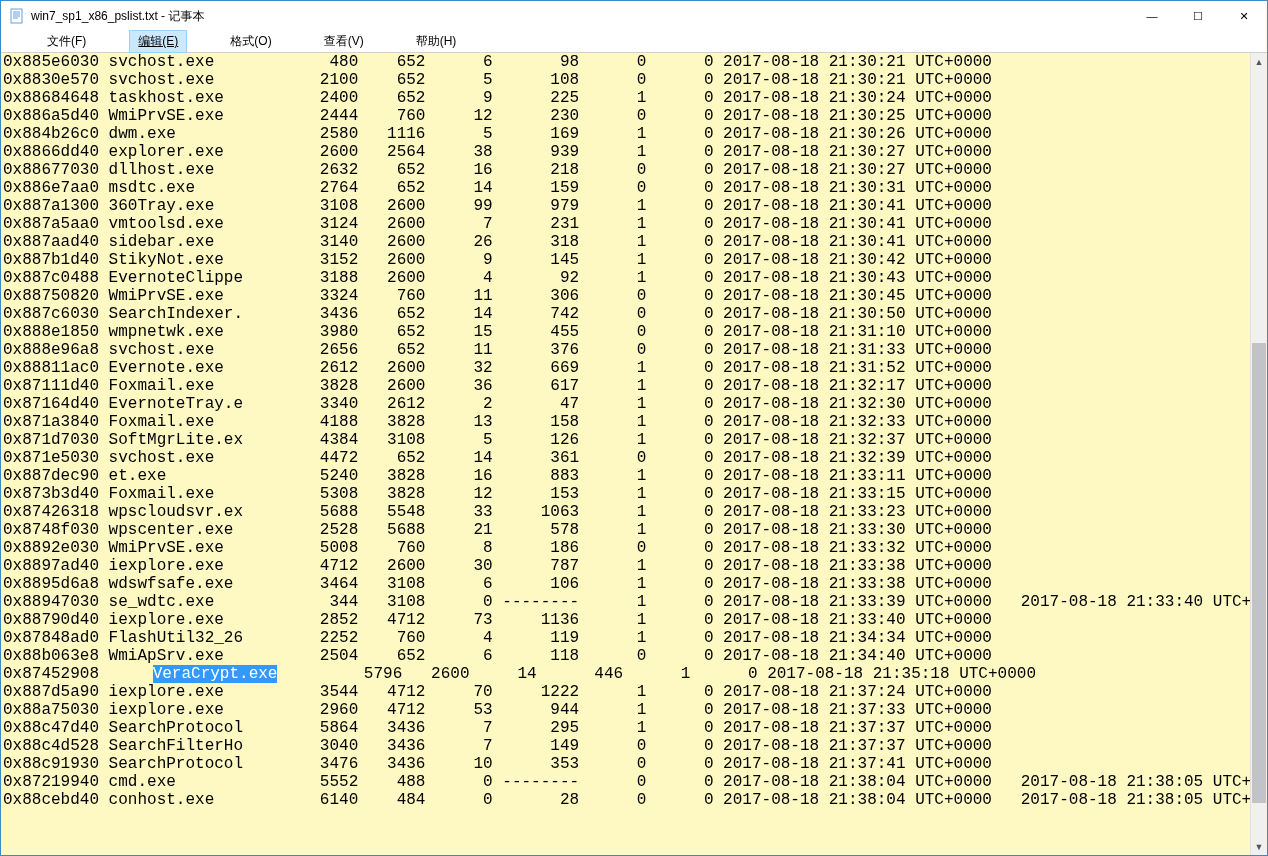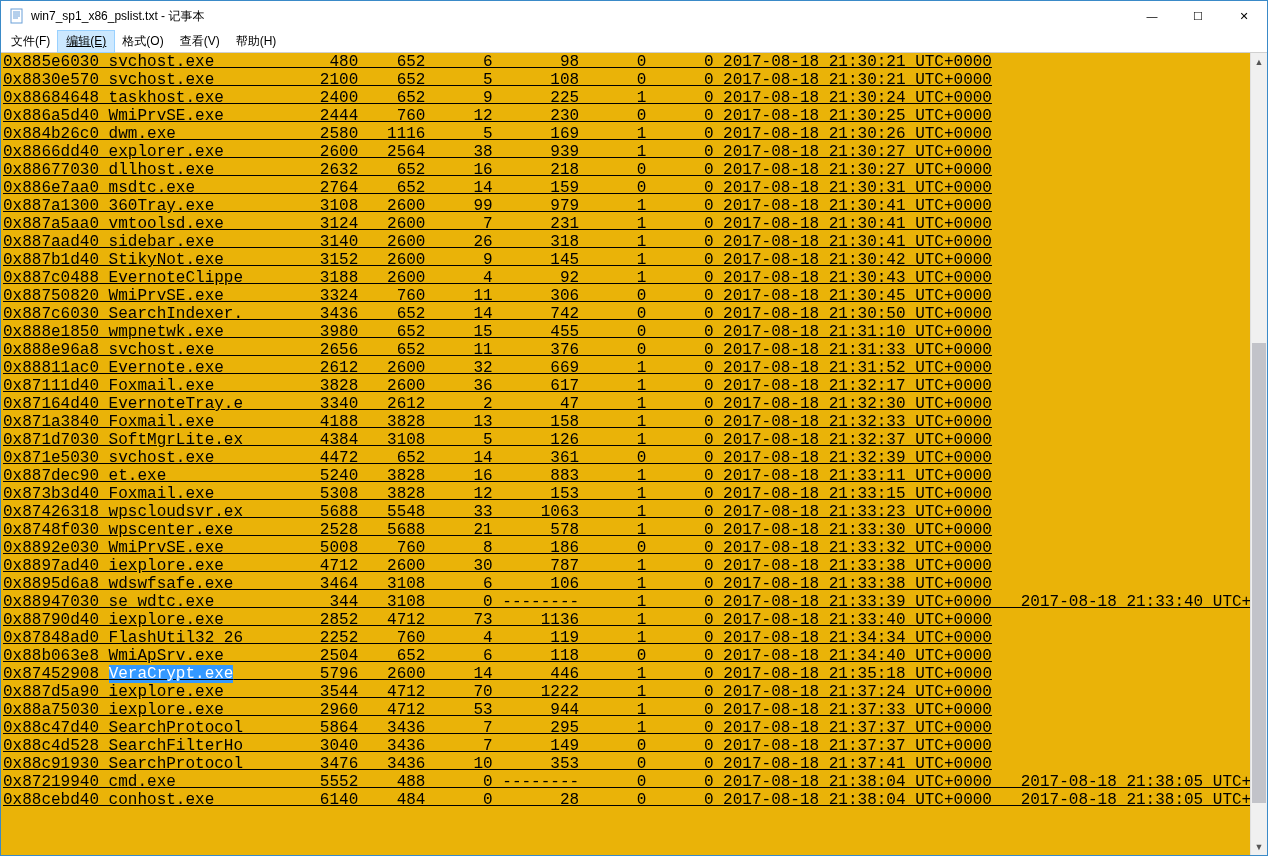--- a/index.html
+++ b/index.html
@@ -20,7 +20,7 @@
     border: 1px solid #3a8ac8;
     display: flex;
     flex-direction: column;
-    background: #eab308;
+    background: #fef9c3;
   }
   .titlebar {
     height: 30px;

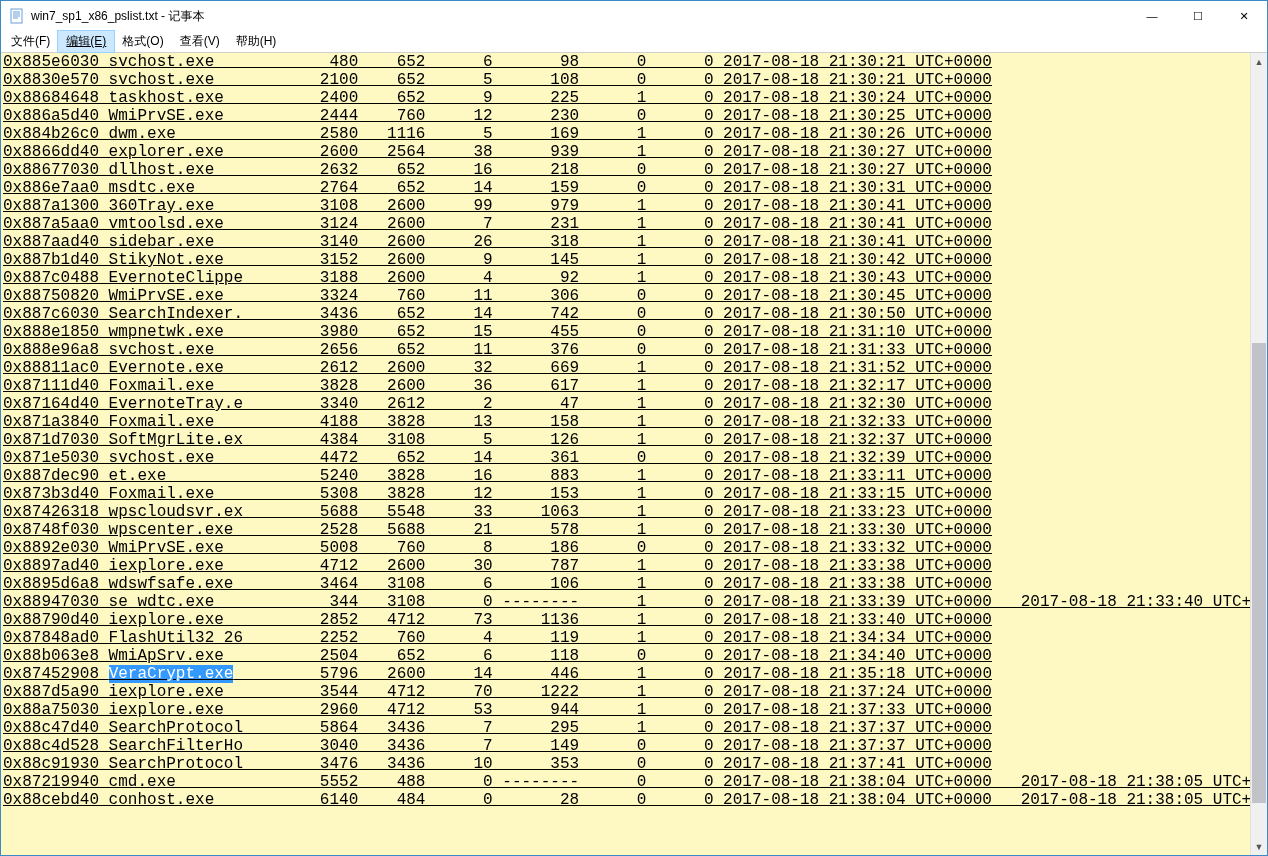--- a/index.html
+++ b/index.html
@@ -68,6 +68,7 @@
   .menu-item {
     padding: 2px 8px;
     cursor: default;
+    margin-left: 36px;
   }
   .menu-item.active {
     background: #cce8ff;

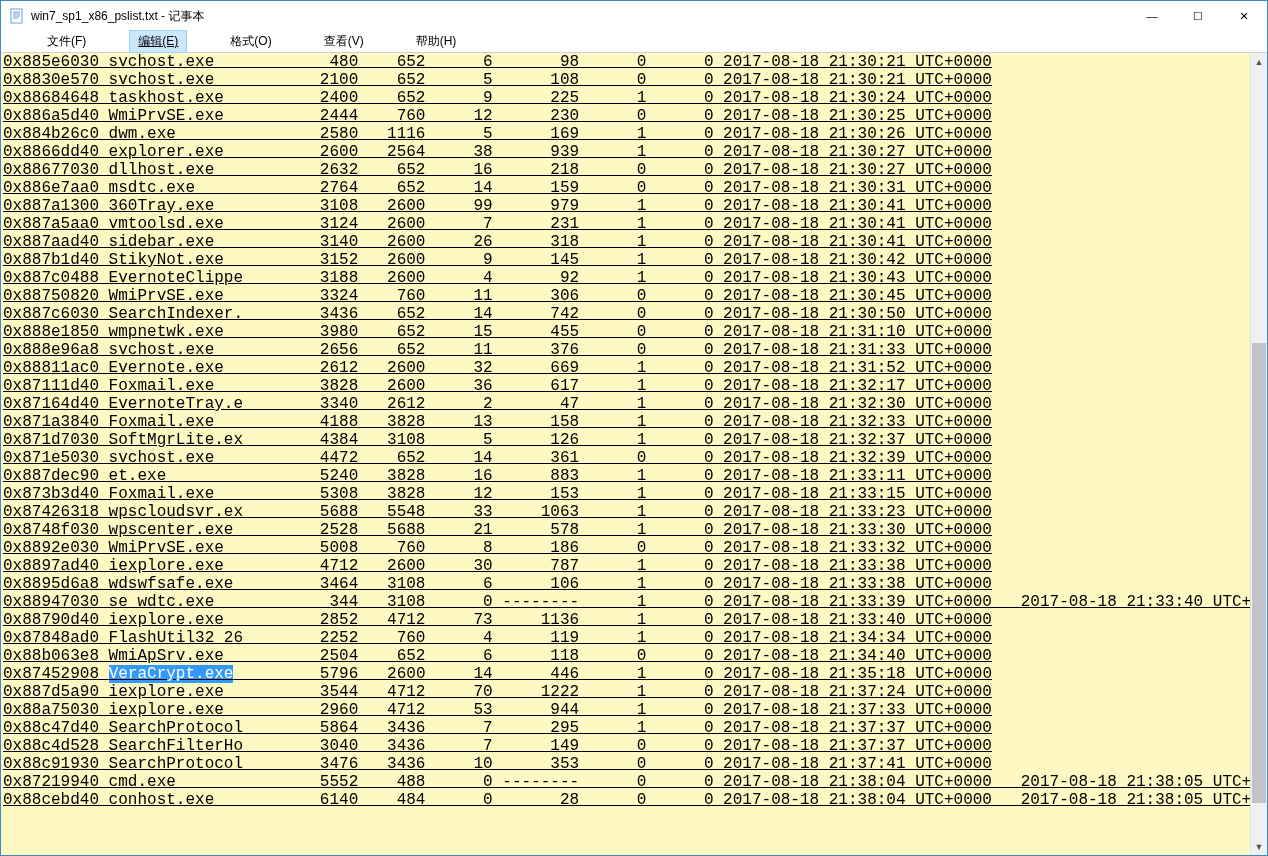--- a/index.html
+++ b/index.html
@@ -89,7 +89,6 @@
     white-space: pre;
     overflow: hidden;
     padding: 0 0 0 2px;
-    text-decoration: underline;
   }
   .scrollbar {
     width: 17px;

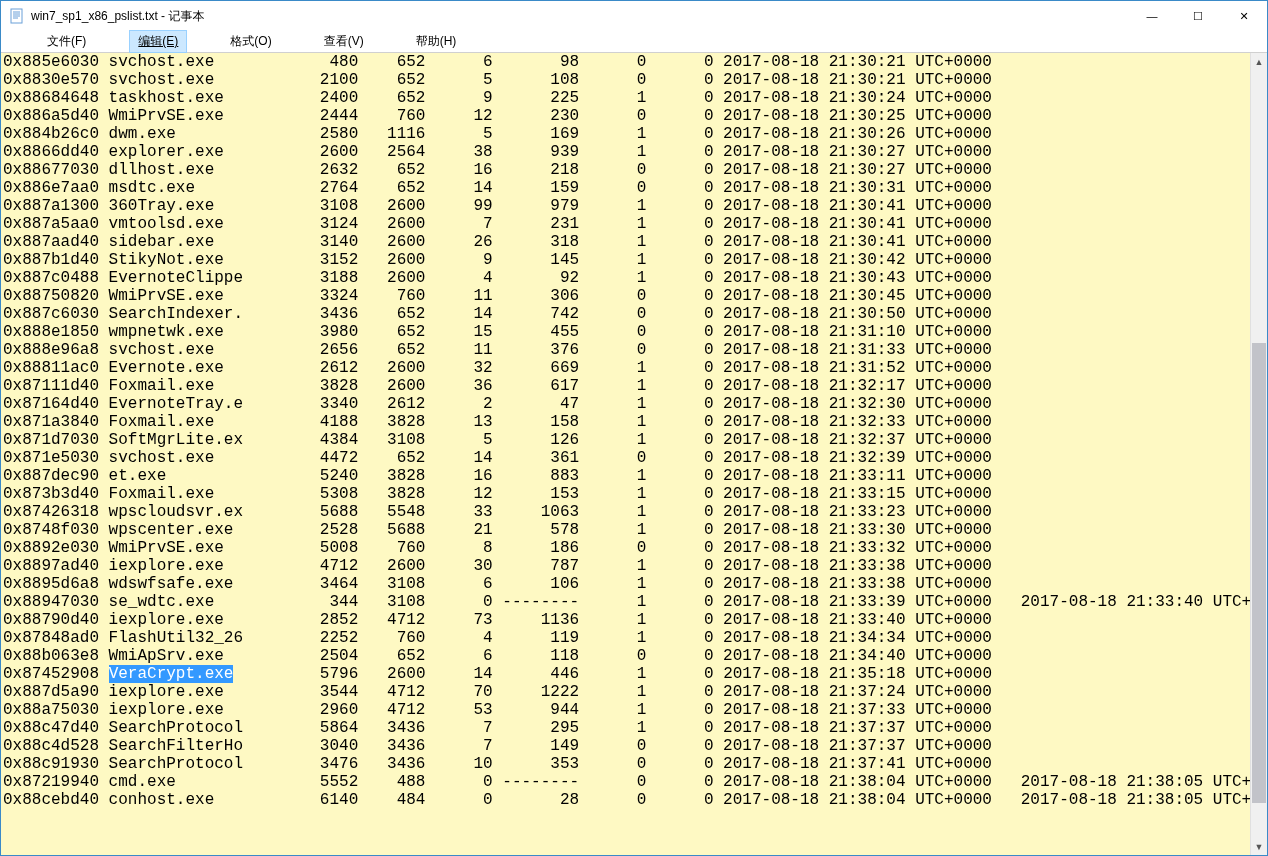--- a/index.html
+++ b/index.html
@@ -115,6 +115,7 @@
   .sel {
     background: #3399ff;
     color: #fff;
+    margin-left: 44px;
   }
   .row { display: block; }
 </style>

